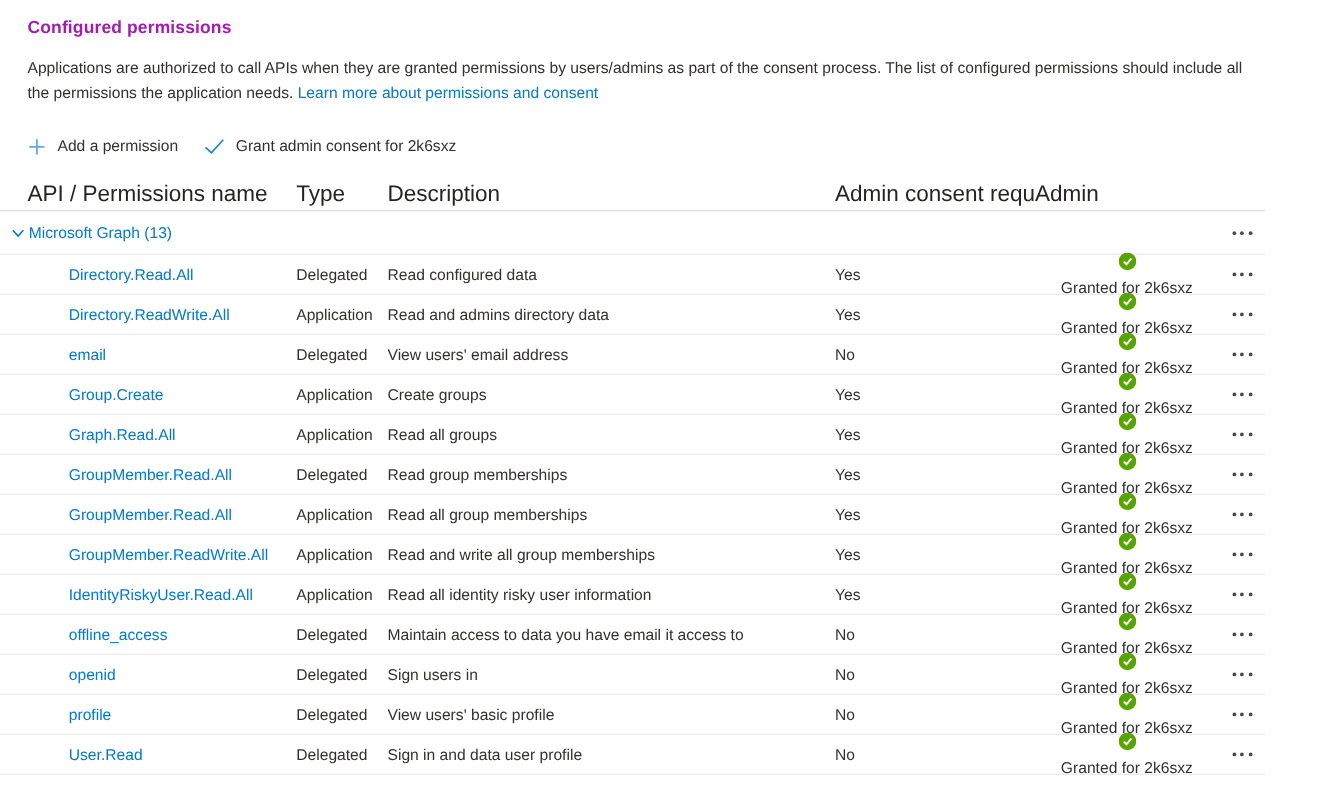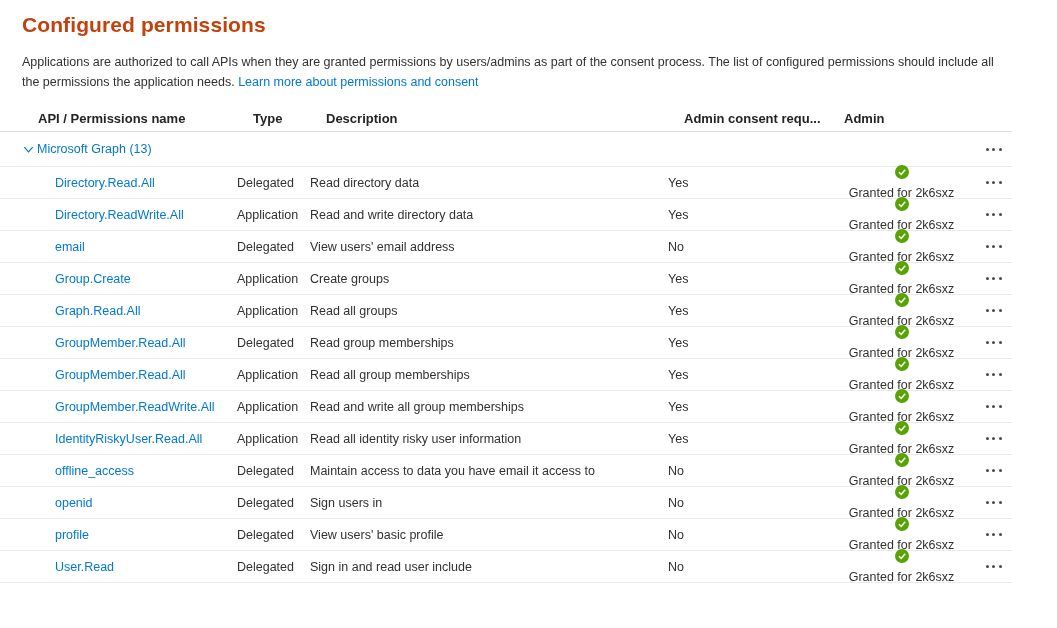--- a/index.html
+++ b/index.html
@@ -16,9 +16,9 @@
 
   .section-title {
     margin: 0 0 0 22px;
-    font-size: 21px;
+    font-size: 14px;
     font-weight: 700;
-    color: #c2410c;
+    color: #a21caf;
     letter-spacing: 0.1px;
   }
 

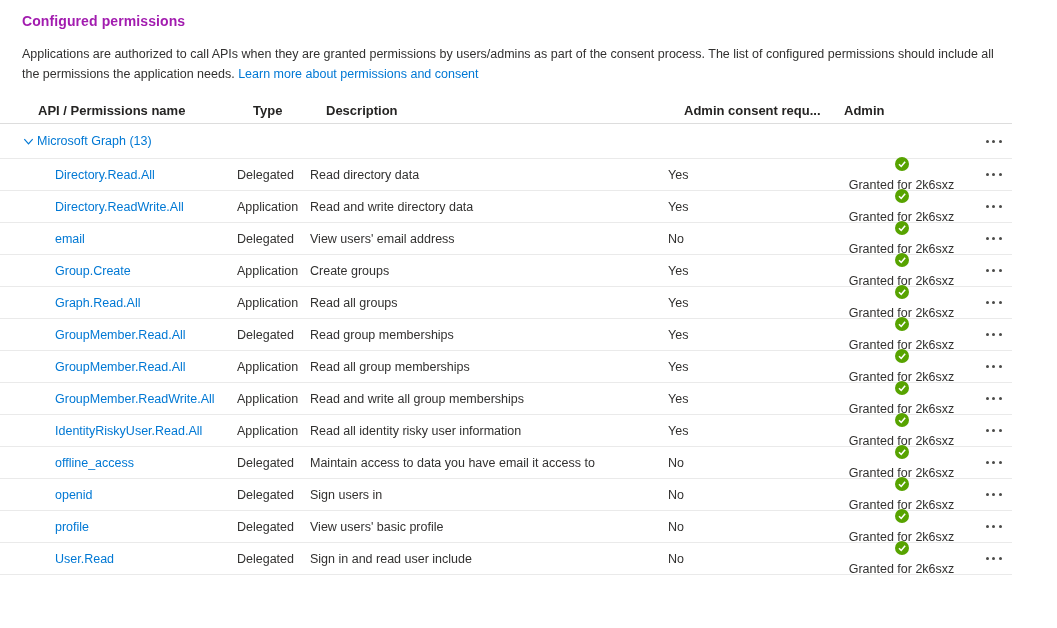--- a/index.html
+++ b/index.html
@@ -124,6 +124,25 @@
     <a href="#">Learn more about permissions and consent</a>
   </p>
 
+  <div class="toolbar">
+    <button class="cmd-button">
+      <span>
+        <svg width="15" height="15" viewBox="0 0 16 16">
+          <line x1="8" y1="1.5" x2="8" y2="14.5" stroke="#64a9dc" stroke-width="1.6"></line>
+          <line x1="1.5" y1="8" x2="14.5" y2="8" stroke="#64a9dc" stroke-width="1.6"></line>
+        </svg>
+      </span>
+      <span>Add a permission</span>
+    </button>
+    <button class="cmd-button">
+      <span>
+        <svg width="17" height="14" viewBox="0 0 18 14">
+          <polyline points="1.5,8 6.5,12.5 16.5,1.5" fill="none" stroke="#1a86d9" stroke-width="1.5"></polyline>
+        </svg>
+      </span>
+      <span>Grant admin consent for 2k6sxz</span>
+    </button>
+  </div>
 
   <div class="table">
 

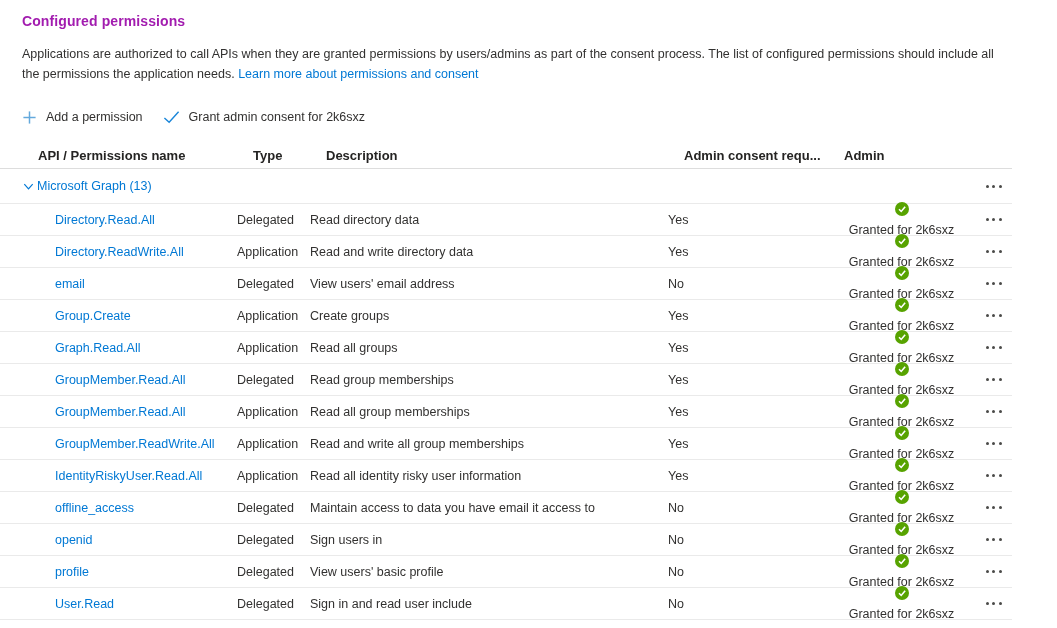--- a/index.html
+++ b/index.html
@@ -68,10 +68,9 @@
   .header-row {
     height: 26px;
     border-bottom: 1px solid #dddddd;
-    font-weight: 700;
-    font-size: 13px;
+    font-weight: 400;
+    font-size: 18px;
     color: #252423;
-    padding-left: 16px;
   }
   .header-row .cell-name { padding-left: 22px; }
 

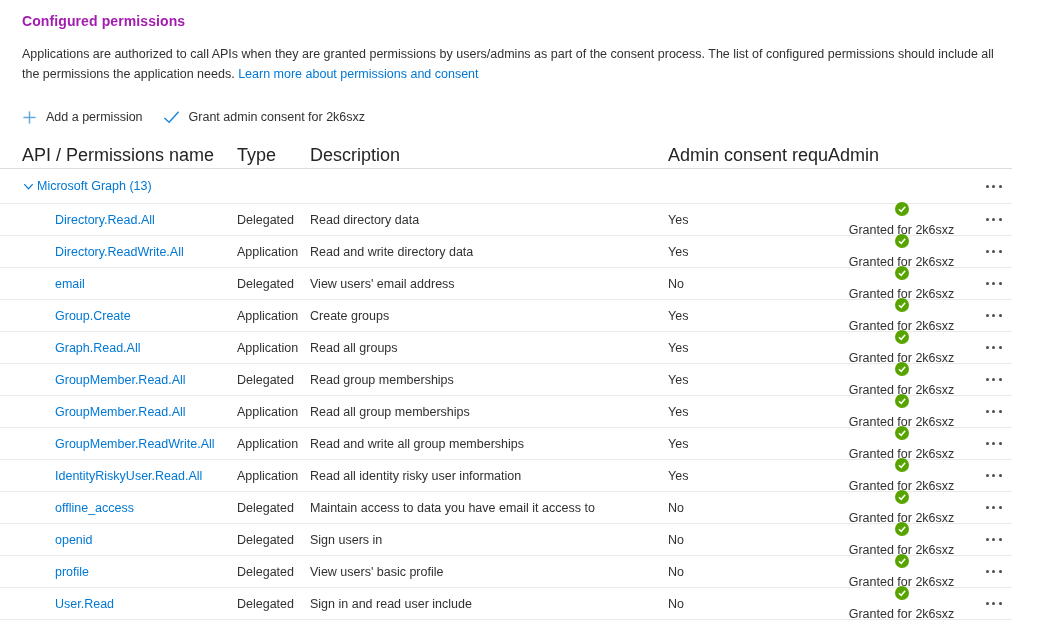--- a/index.html
+++ b/index.html
@@ -80,7 +80,7 @@
     font-size: 12.5px;
   }
   .group-name {
-    padding-left: 22px;
+    padding-left: 8px;
     display: flex;
     align-items: flex-end;
     gap: 2px;

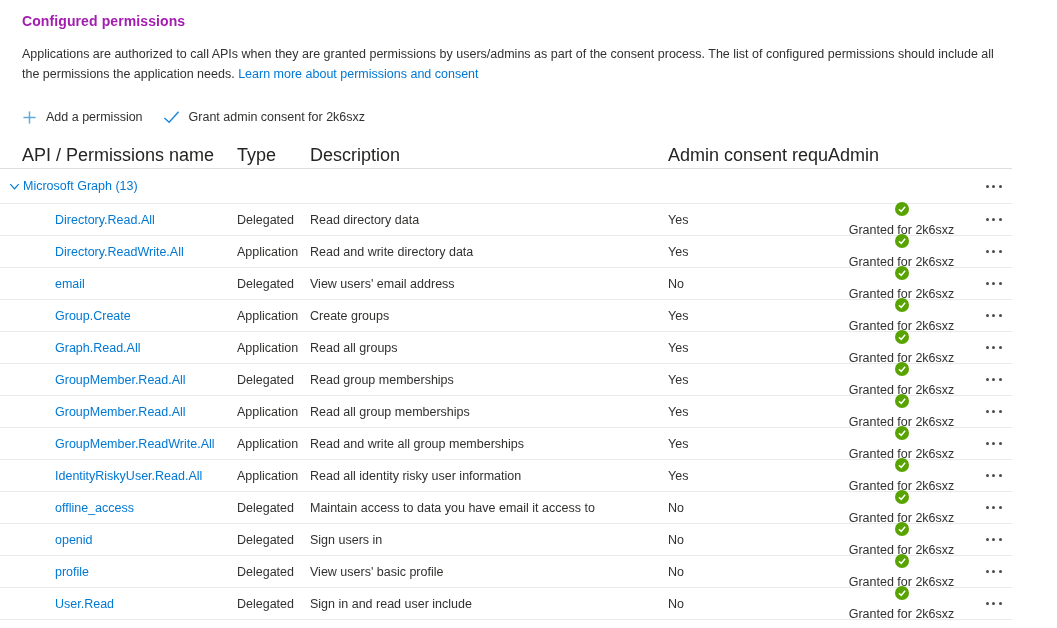--- a/index.html
+++ b/index.html
@@ -180,7 +180,7 @@
       <a href="#" class="link">Directory.Read.All</a>
     </div>
     <div class="cell">Delegated</div>
-    <div class="cell">Read directory data</div>
+    <div class="cell">Read configured data</div>
     <div class="cell">Yes</div>
     <div class="cell status-cell">
       <span class="status-icon">

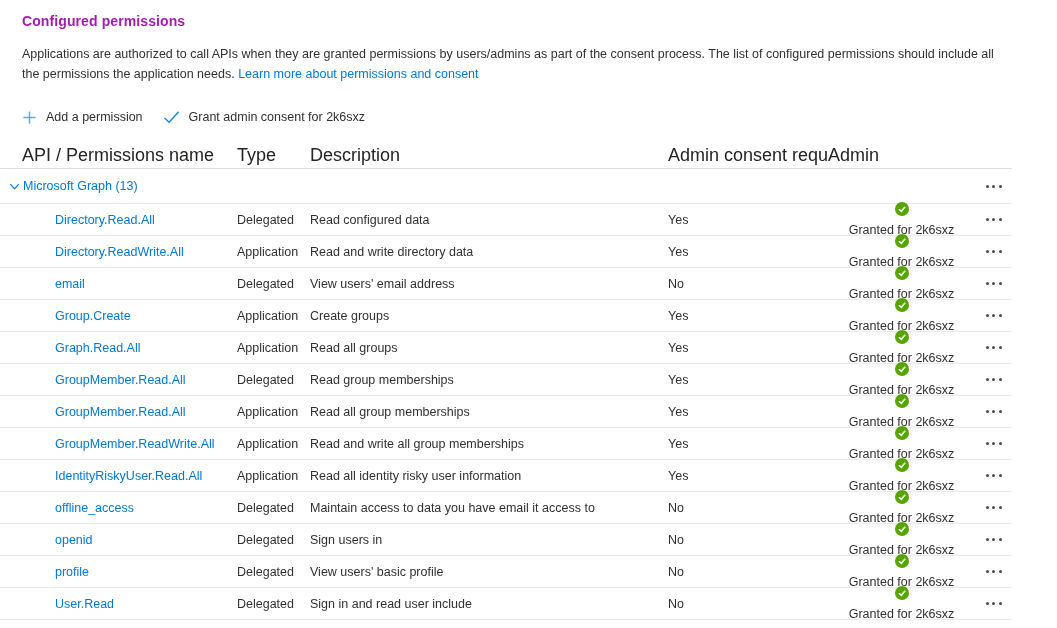--- a/index.html
+++ b/index.html
@@ -207,7 +207,7 @@
       <a href="#" class="link">Directory.ReadWrite.All</a>
     </div>
     <div class="cell">Application</div>
-    <div class="cell">Read and write directory data</div>
+    <div class="cell">Read and admins directory data</div>
     <div class="cell">Yes</div>
     <div class="cell status-cell">
       <span class="status-icon">

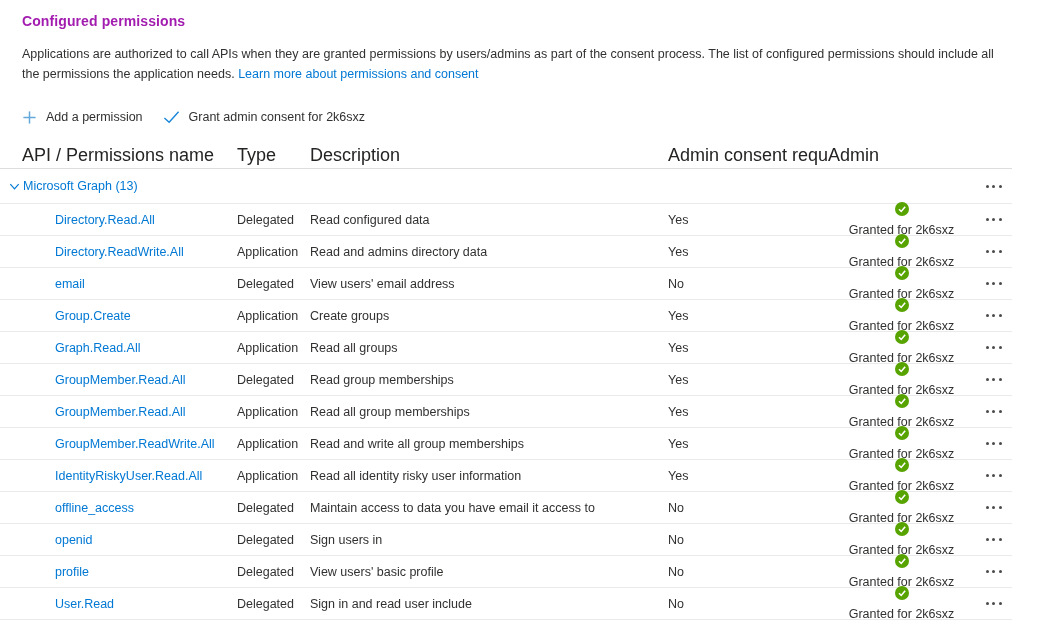--- a/index.html
+++ b/index.html
@@ -504,7 +504,7 @@
       <a href="#" class="link">User.Read</a>
     </div>
     <div class="cell">Delegated</div>
-    <div class="cell">Sign in and read user include</div>
+    <div class="cell">Sign in and data user profile</div>
     <div class="cell">No</div>
     <div class="cell status-cell">
       <span class="status-icon">

